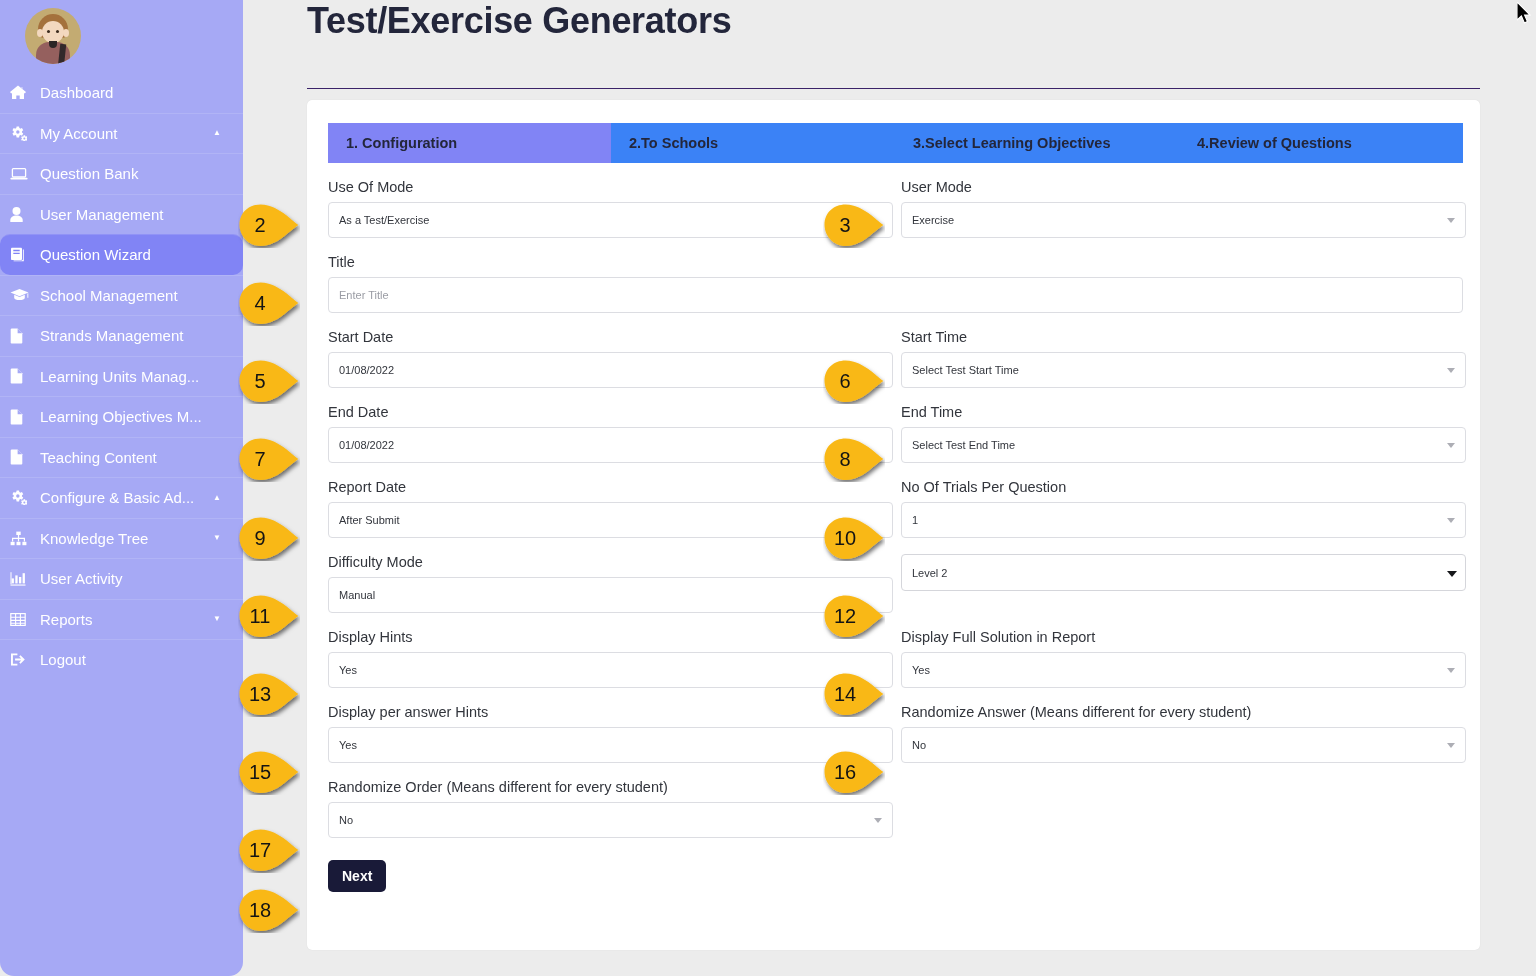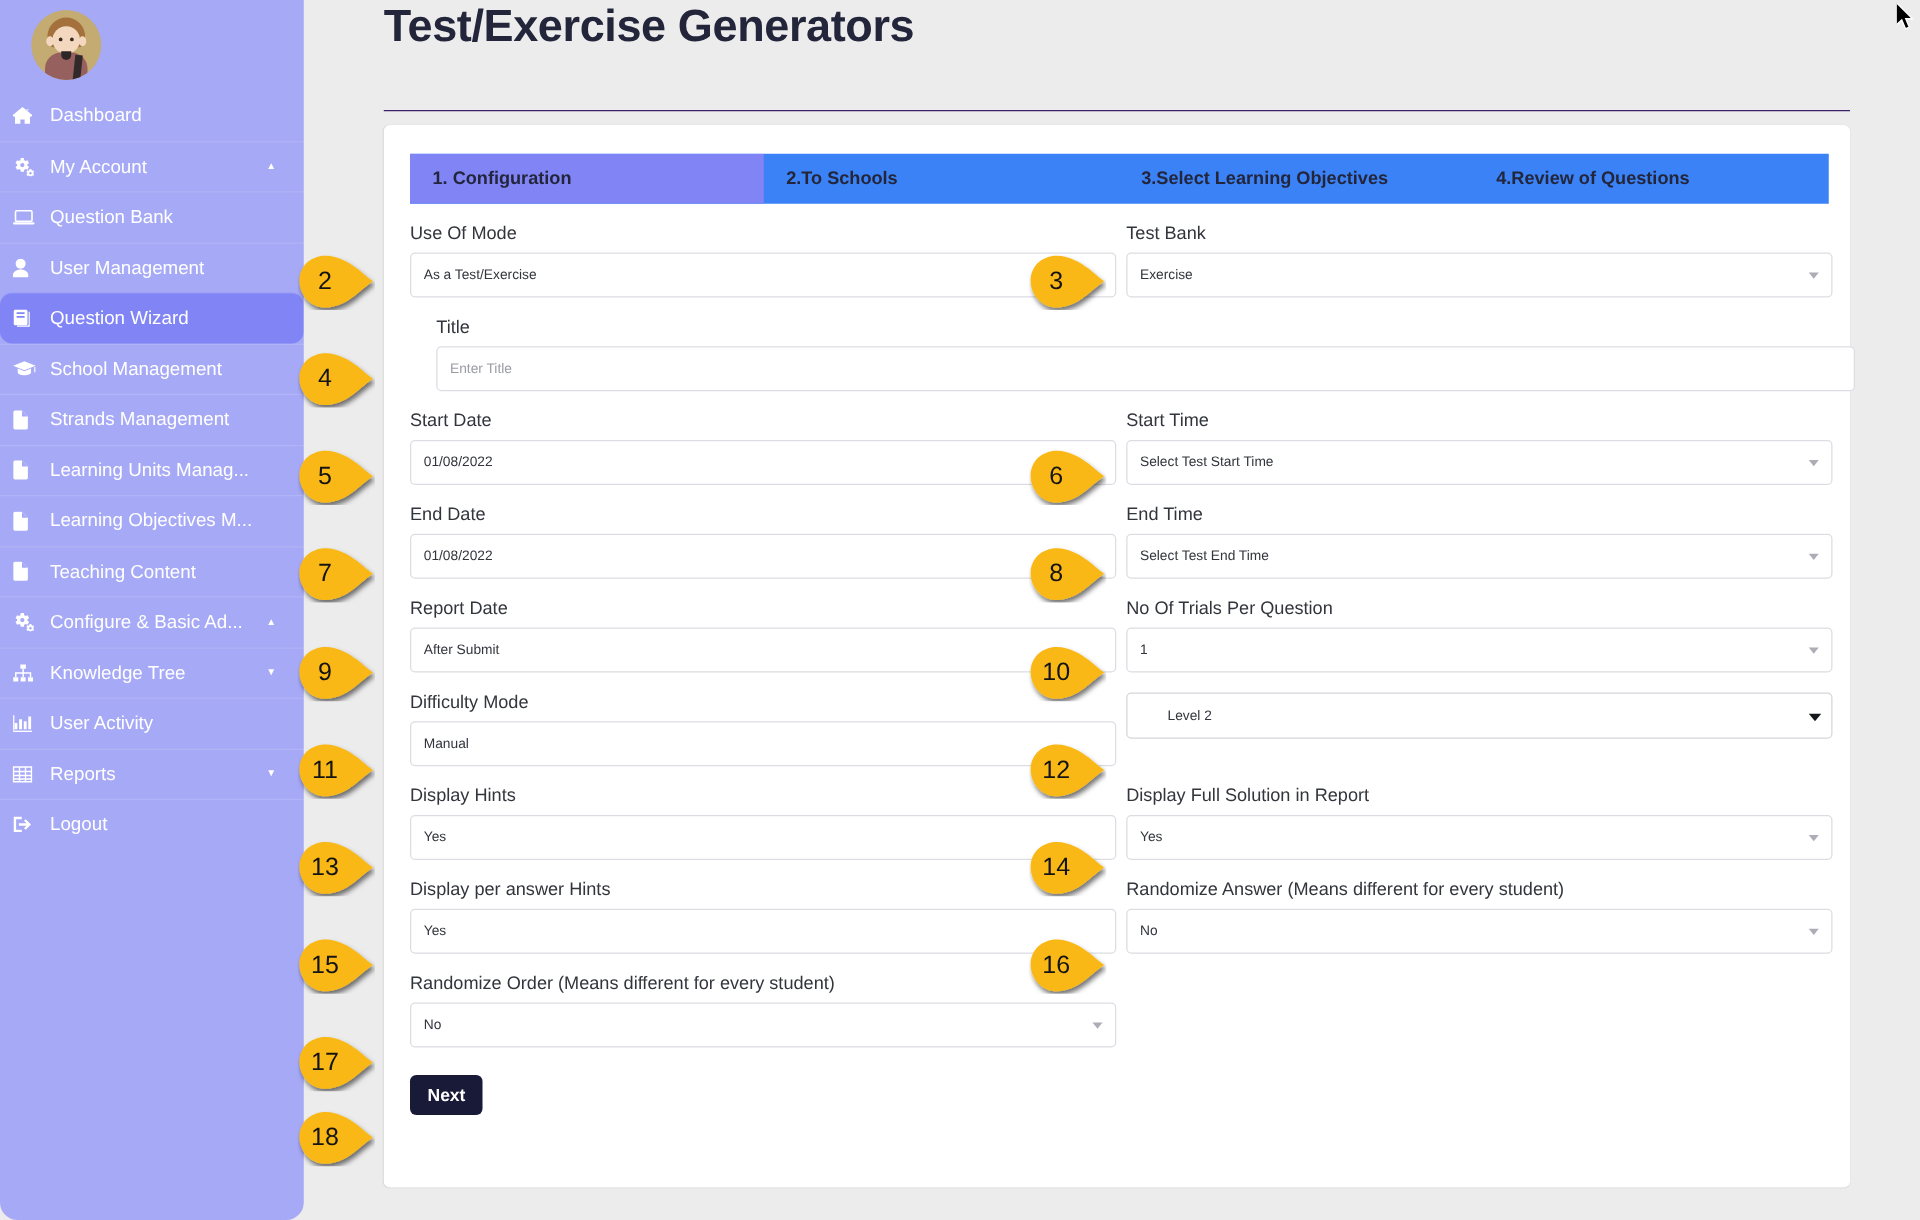--- a/index.html
+++ b/index.html
@@ -494,7 +494,7 @@
             </div>
           </div>
           <div class="col">
-            <label class="fl">Test Bank</label>
+            <label class="fl">User Mode</label>
             <div class="ctl">
               <span>Exercise</span>
               <i class="arrow"></i>

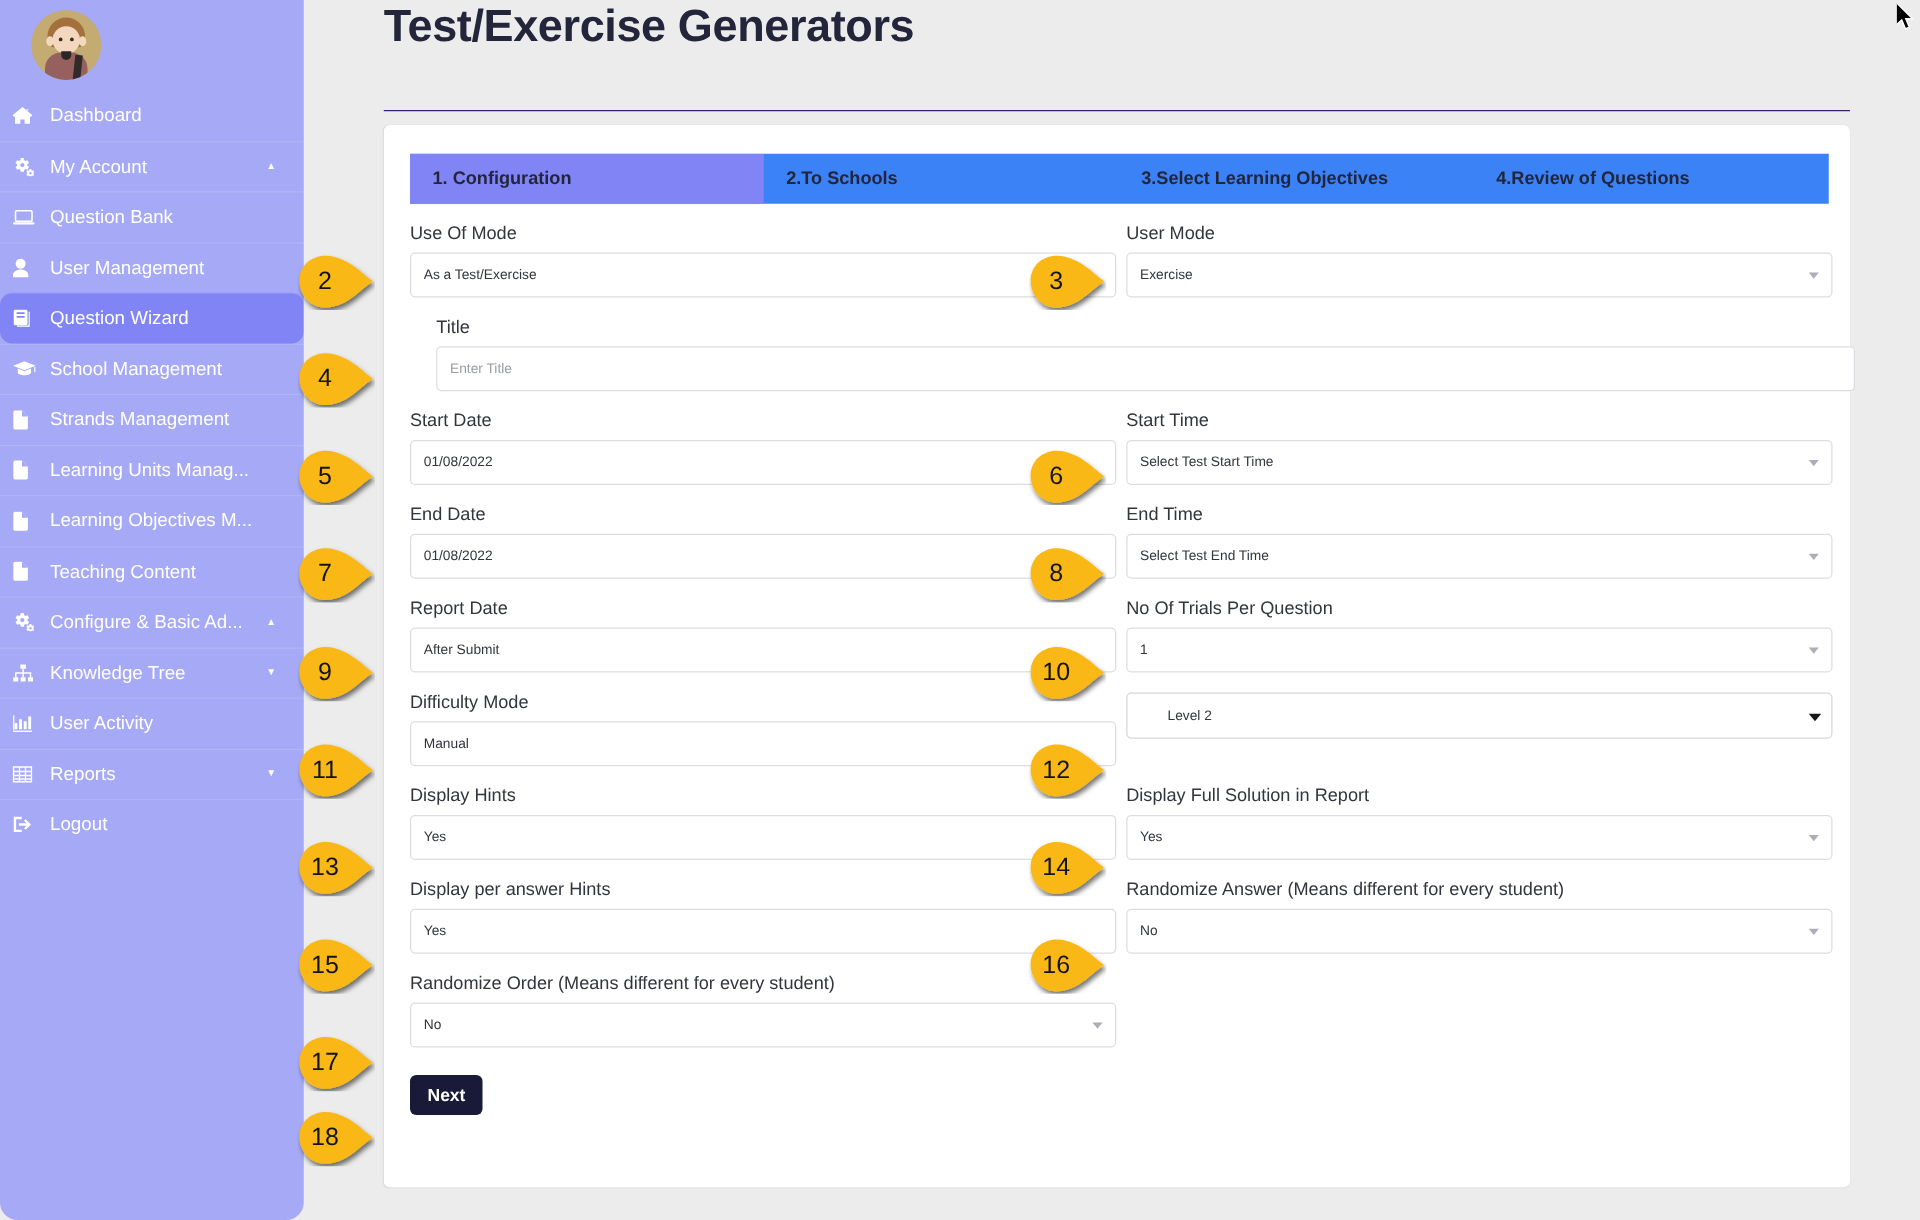--- a/index.html
+++ b/index.html
@@ -193,7 +193,7 @@
     margin-top: 16px;
   }
   .col { width: 566px; }
-  .col.full { width: 1140px; margin-left: 21px; }
+  .col.full { width: 1140px; }
   .fl {
     font-size: 14.5px;
     color: #32353c;

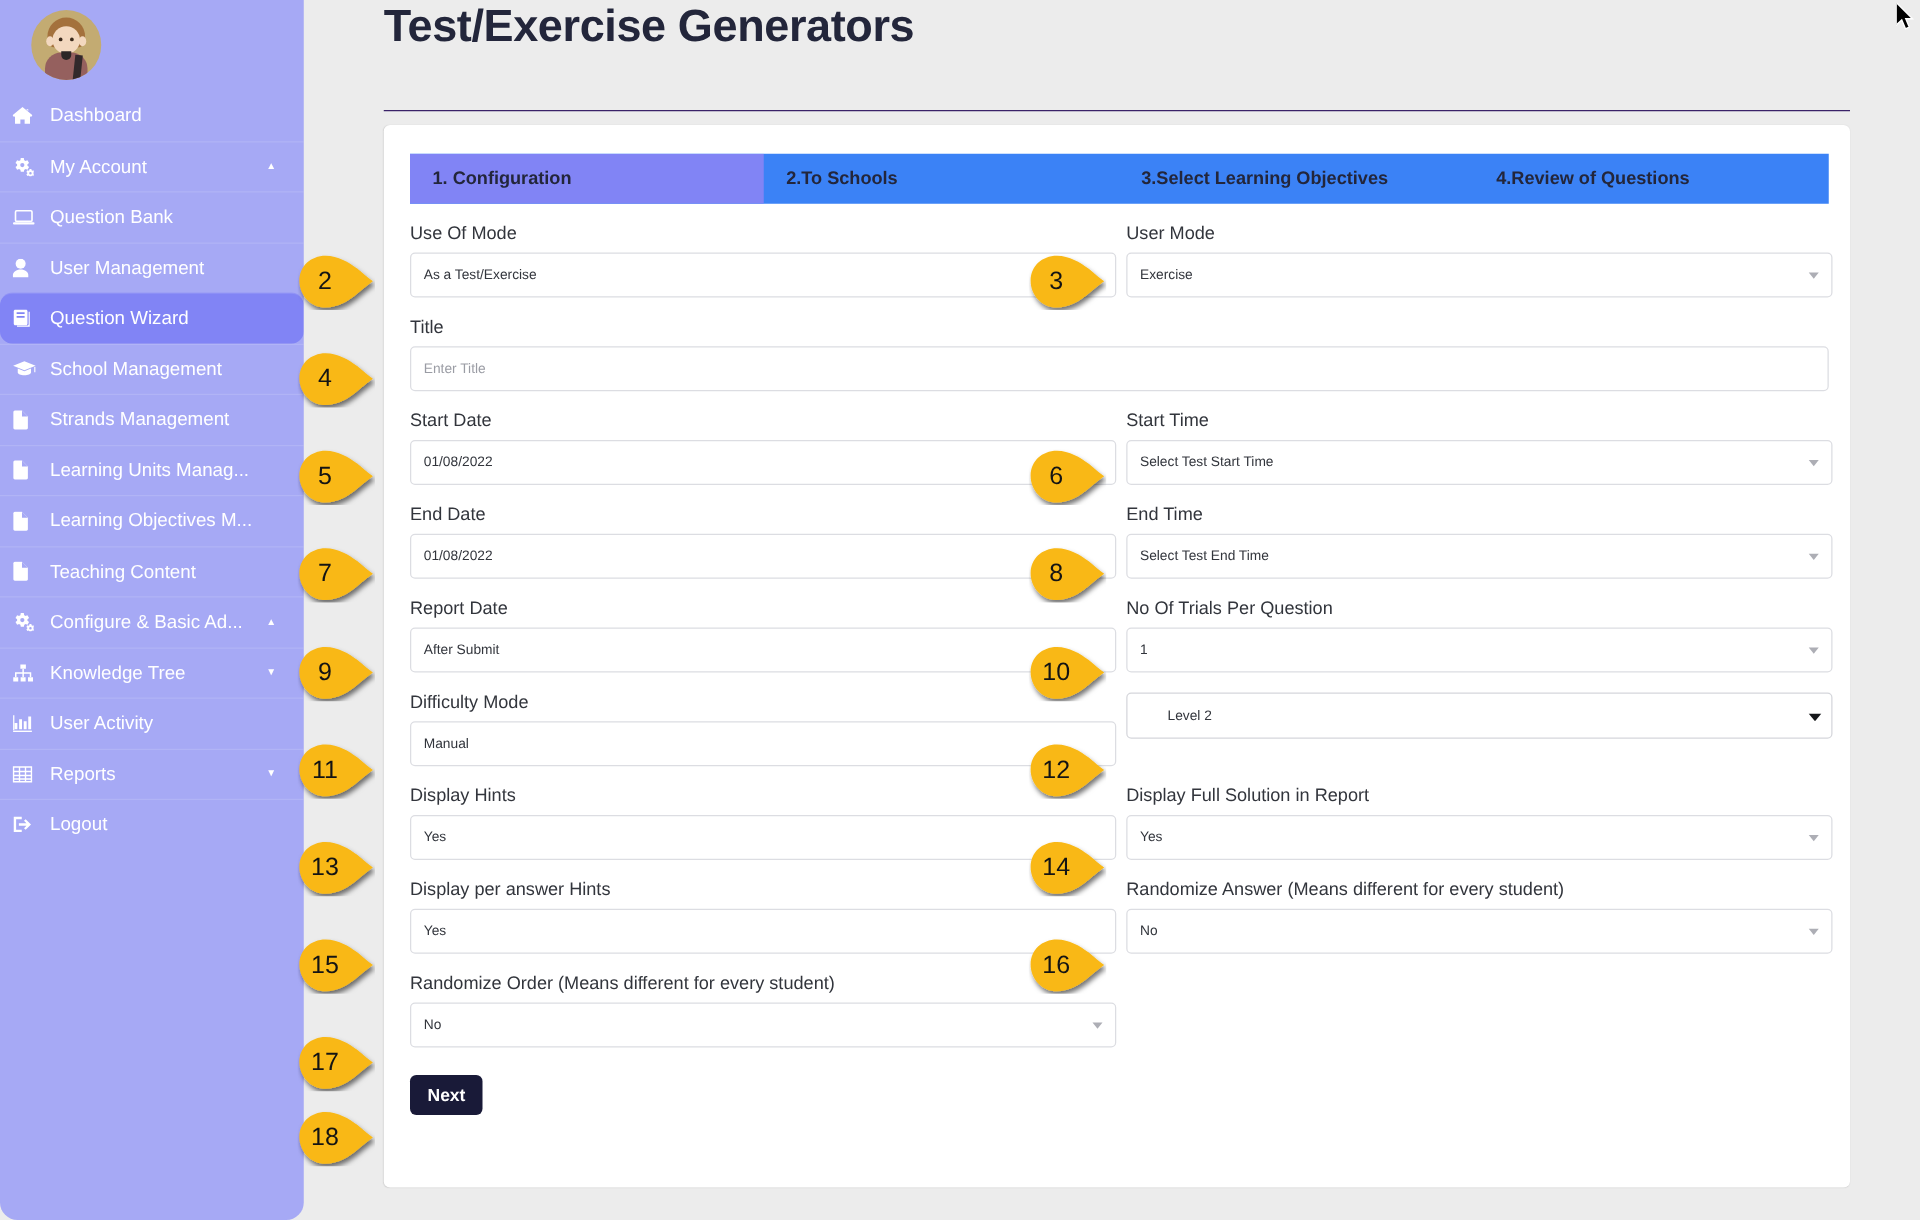--- a/index.html
+++ b/index.html
@@ -230,7 +230,7 @@
   }
   .ctl.native {
     height: 37px;
-    padding-left: 32px;
+    padding-left: 10px;
     border-color: #d5d6db;
   }
   .ctl.native .arrow {

